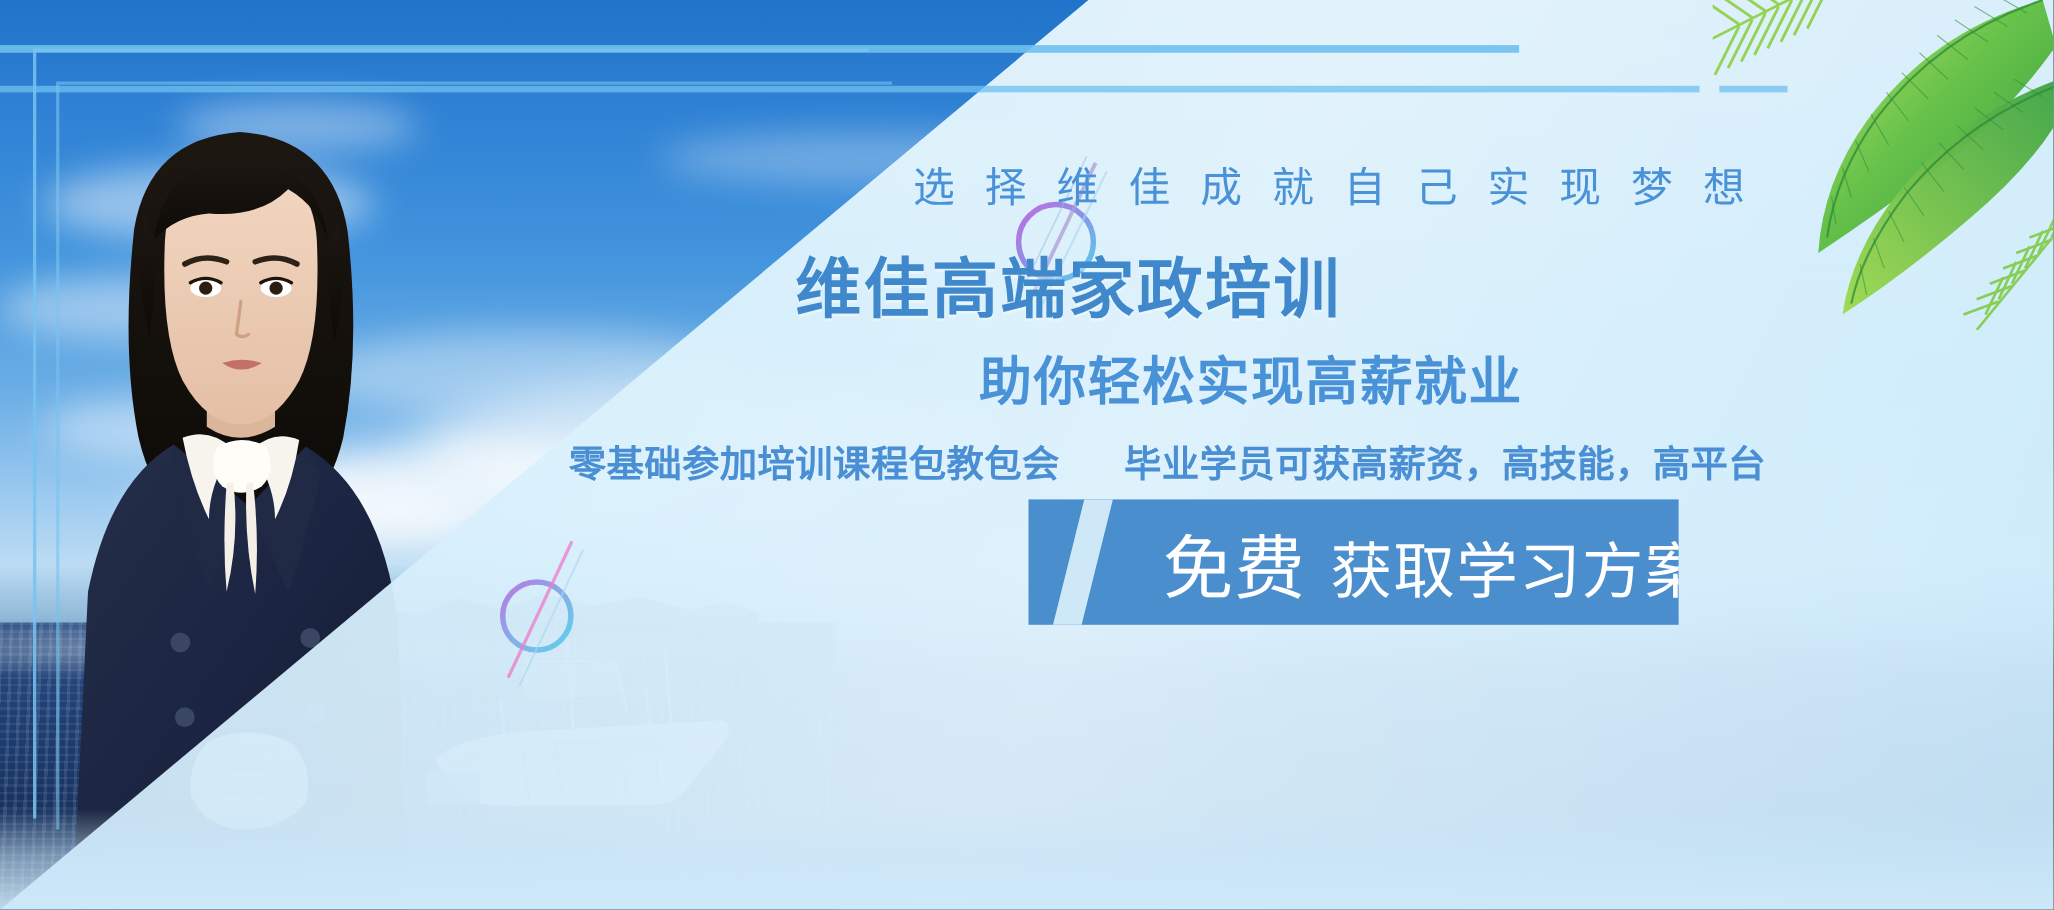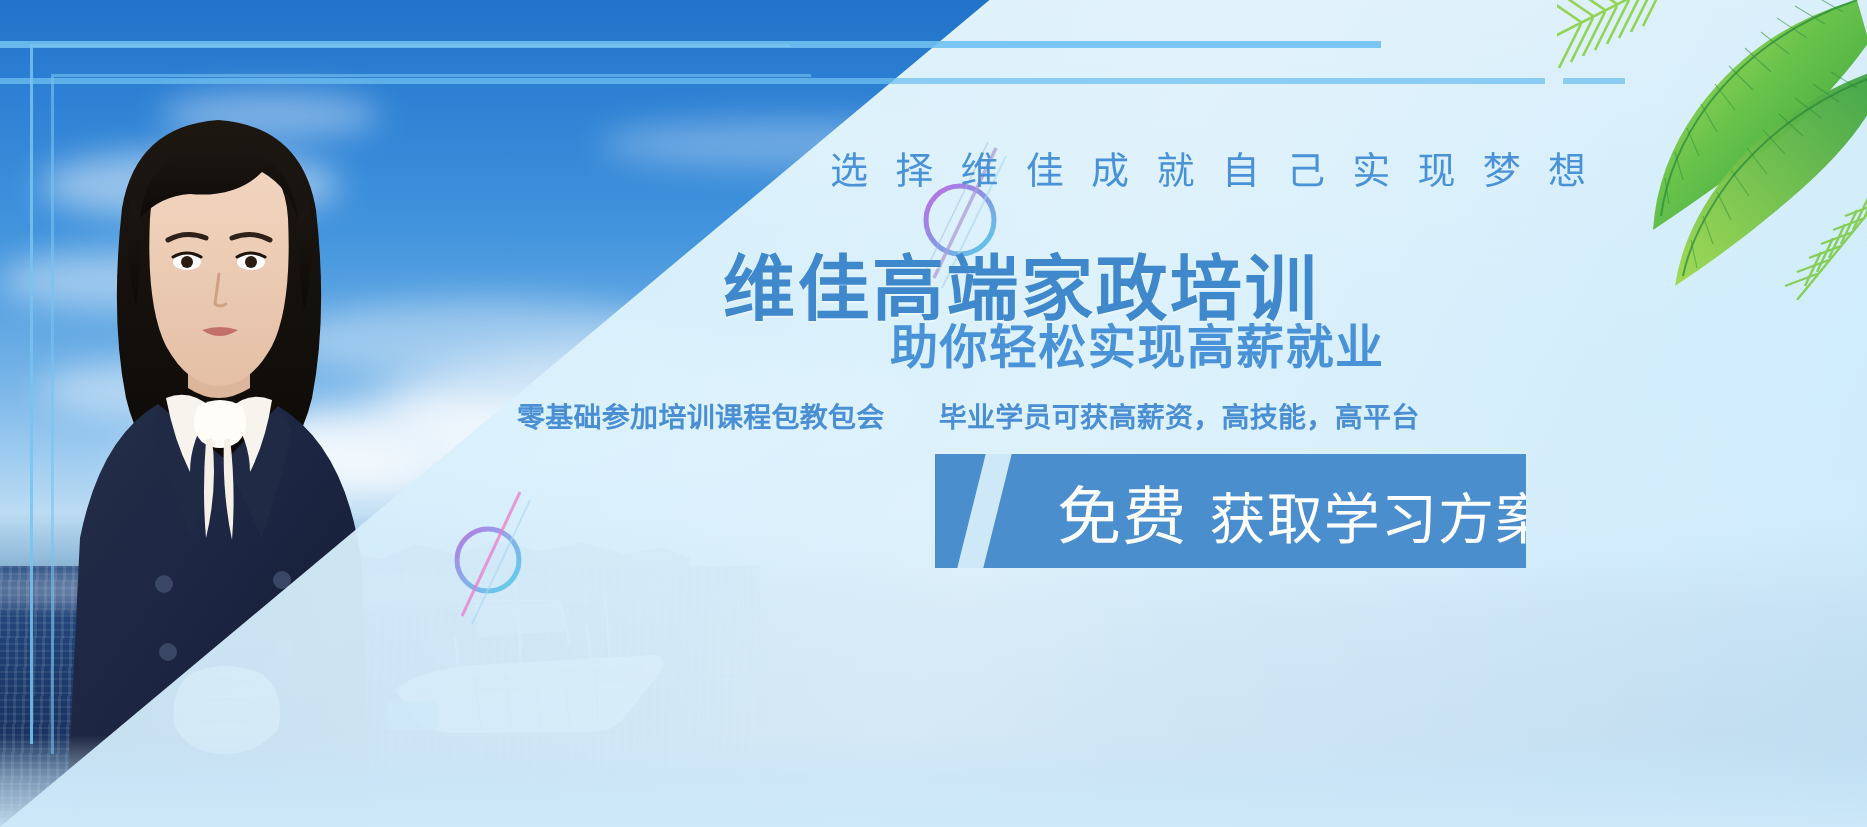--- a/index.html
+++ b/index.html
@@ -128,8 +128,8 @@
     font-family:"DejaVu Sans","Liberation Sans",sans-serif;
   }
   .headline{
-    position:absolute;left:253px;top:206px;
-    font-size:72px;line-height:1.0;font-weight:700;color:#4088cc;
+    position:absolute;left:253px;top:194px;
+    font-size:60px;line-height:1.0;font-weight:700;color:#4088cc;
     letter-spacing:.035em;white-space:nowrap;
     font-family:Liberation Serif, serif;
     text-shadow:0 2px 0 rgba(255,255,255,.35);

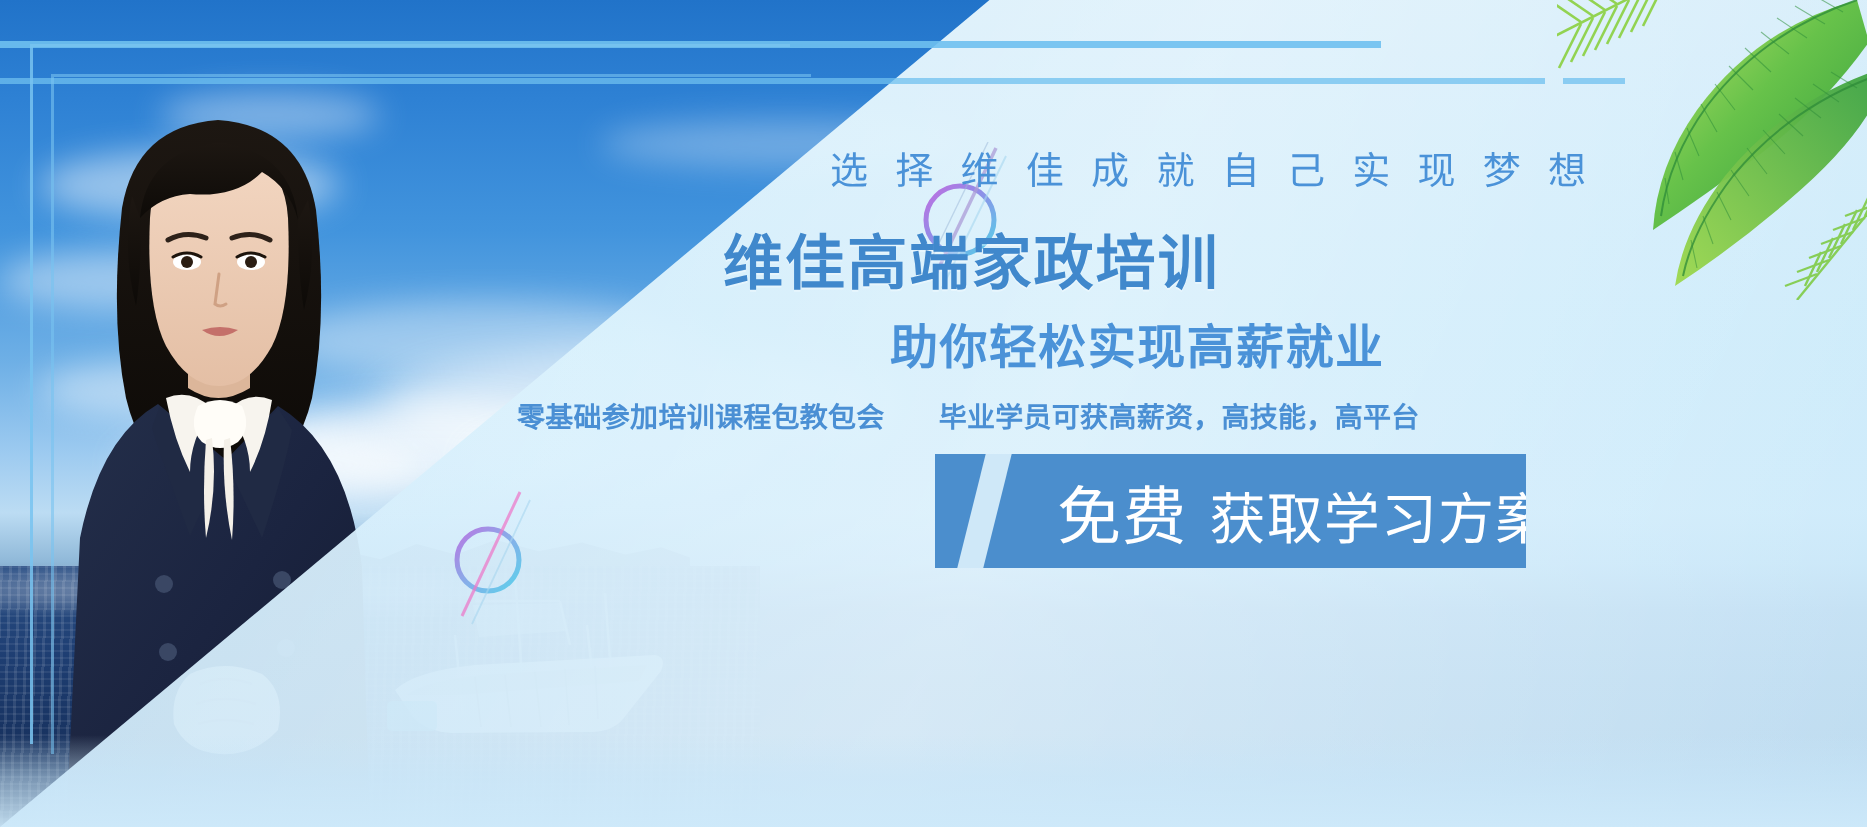--- a/index.html
+++ b/index.html
@@ -142,7 +142,7 @@
   }
   .bodyline{
     position:absolute;left:47px;top:395px;
-    font-size:28px;font-weight:700;color:#4a8fd4;letter-spacing:.01em;
+    font-size:34px;font-weight:700;color:#4a8fd4;letter-spacing:.01em;
     white-space:nowrap;
     font-family:"DejaVu Sans","Liberation Sans",sans-serif;
     text-align:center;

